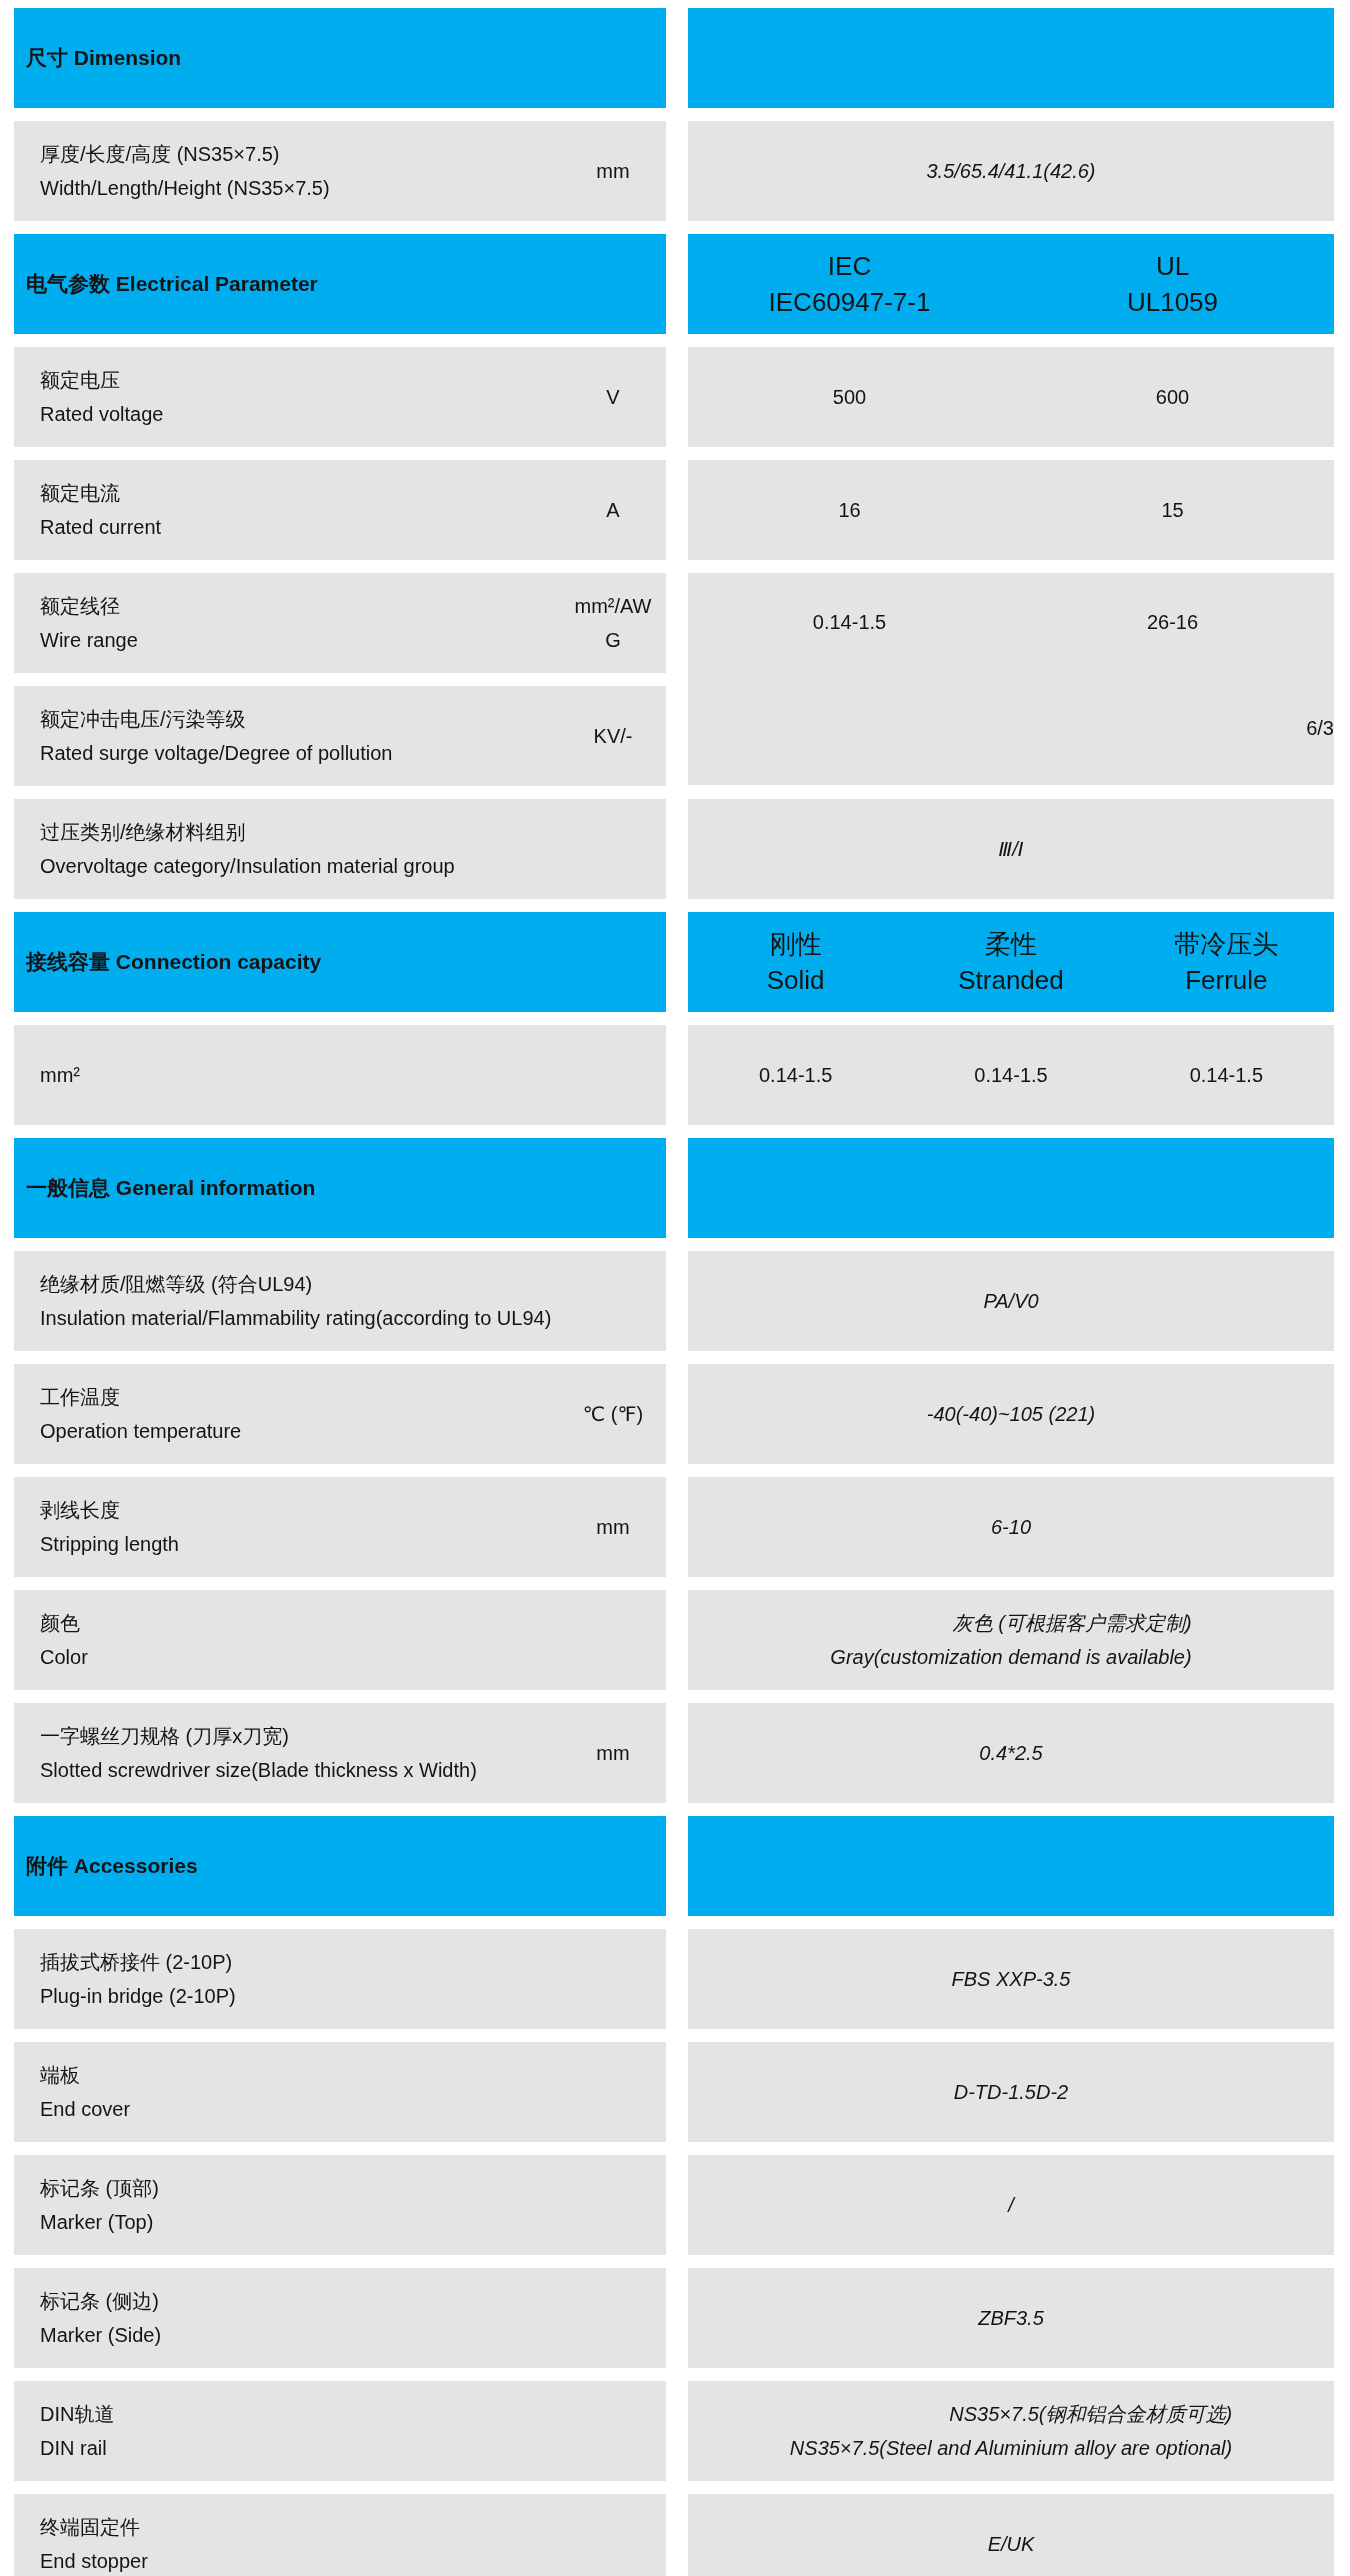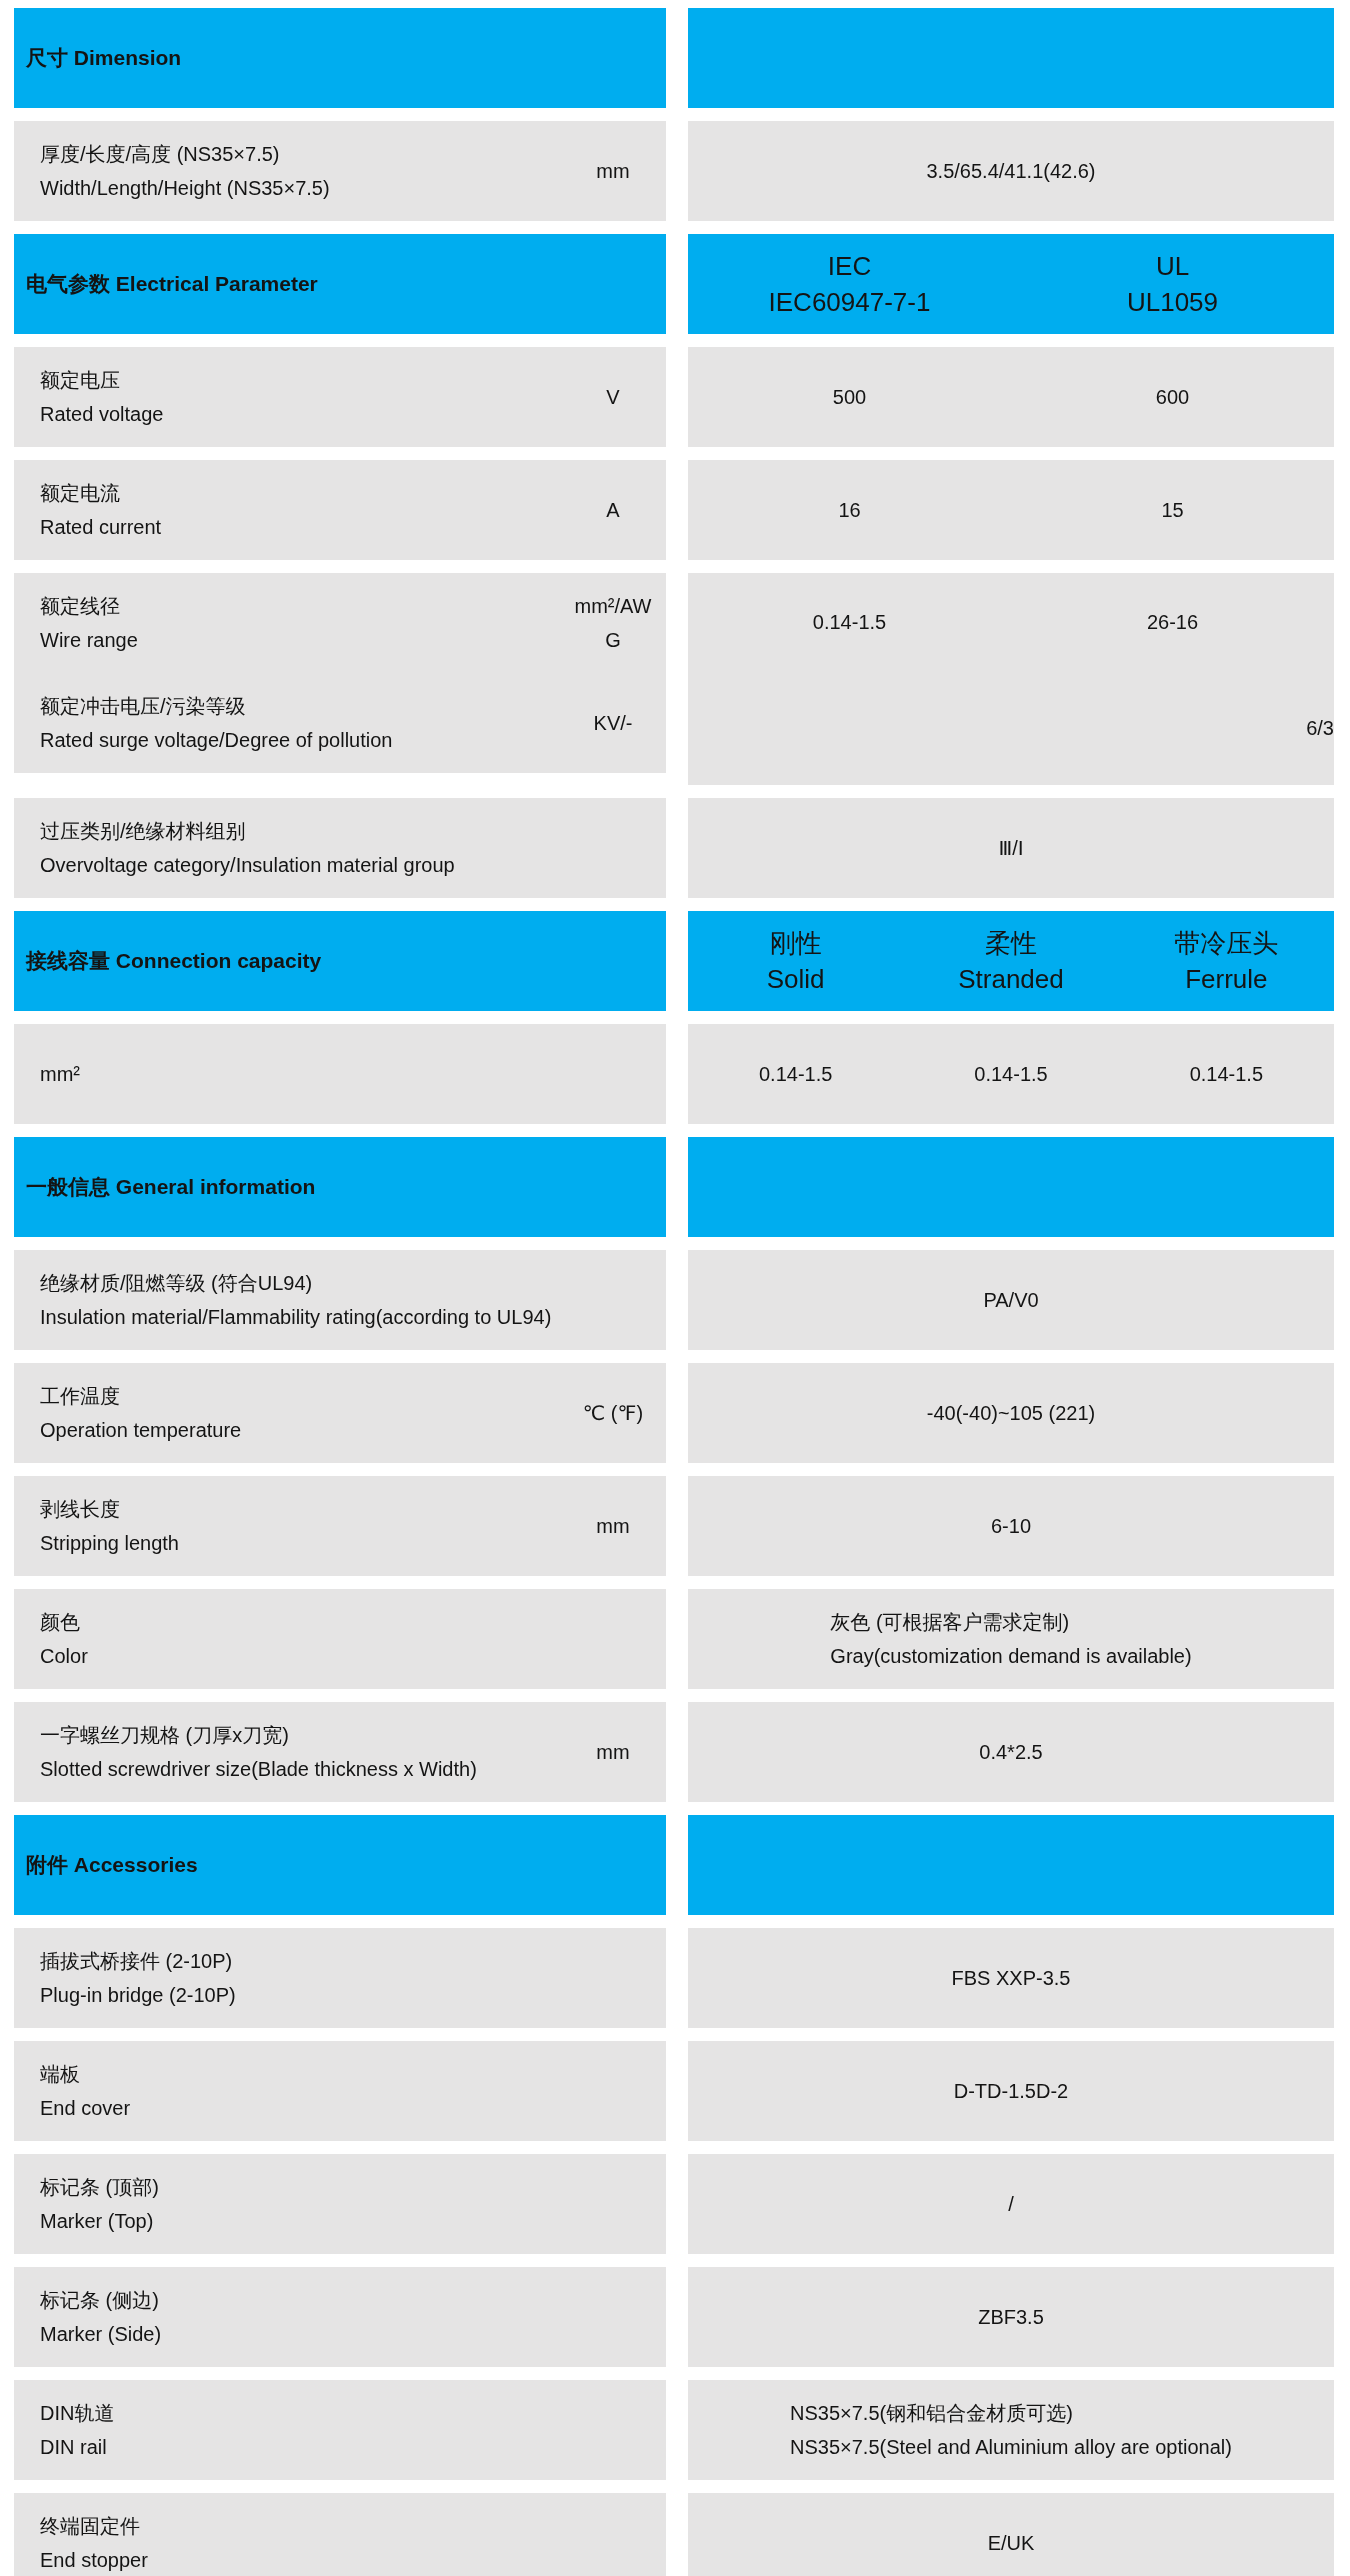--- a/index.html
+++ b/index.html
@@ -41,7 +41,7 @@
     text-align:center;word-break:break-all;line-height:34px;
   }
   
-  .center{justify-content:center;text-align:left;}
+  .center{justify-content:center;text-align:right;font-style:italic;}
   .halves{display:flex;width:100%;}
   .halves>div{flex:1;text-align:center;}
   .thirds{display:flex;width:100%;}

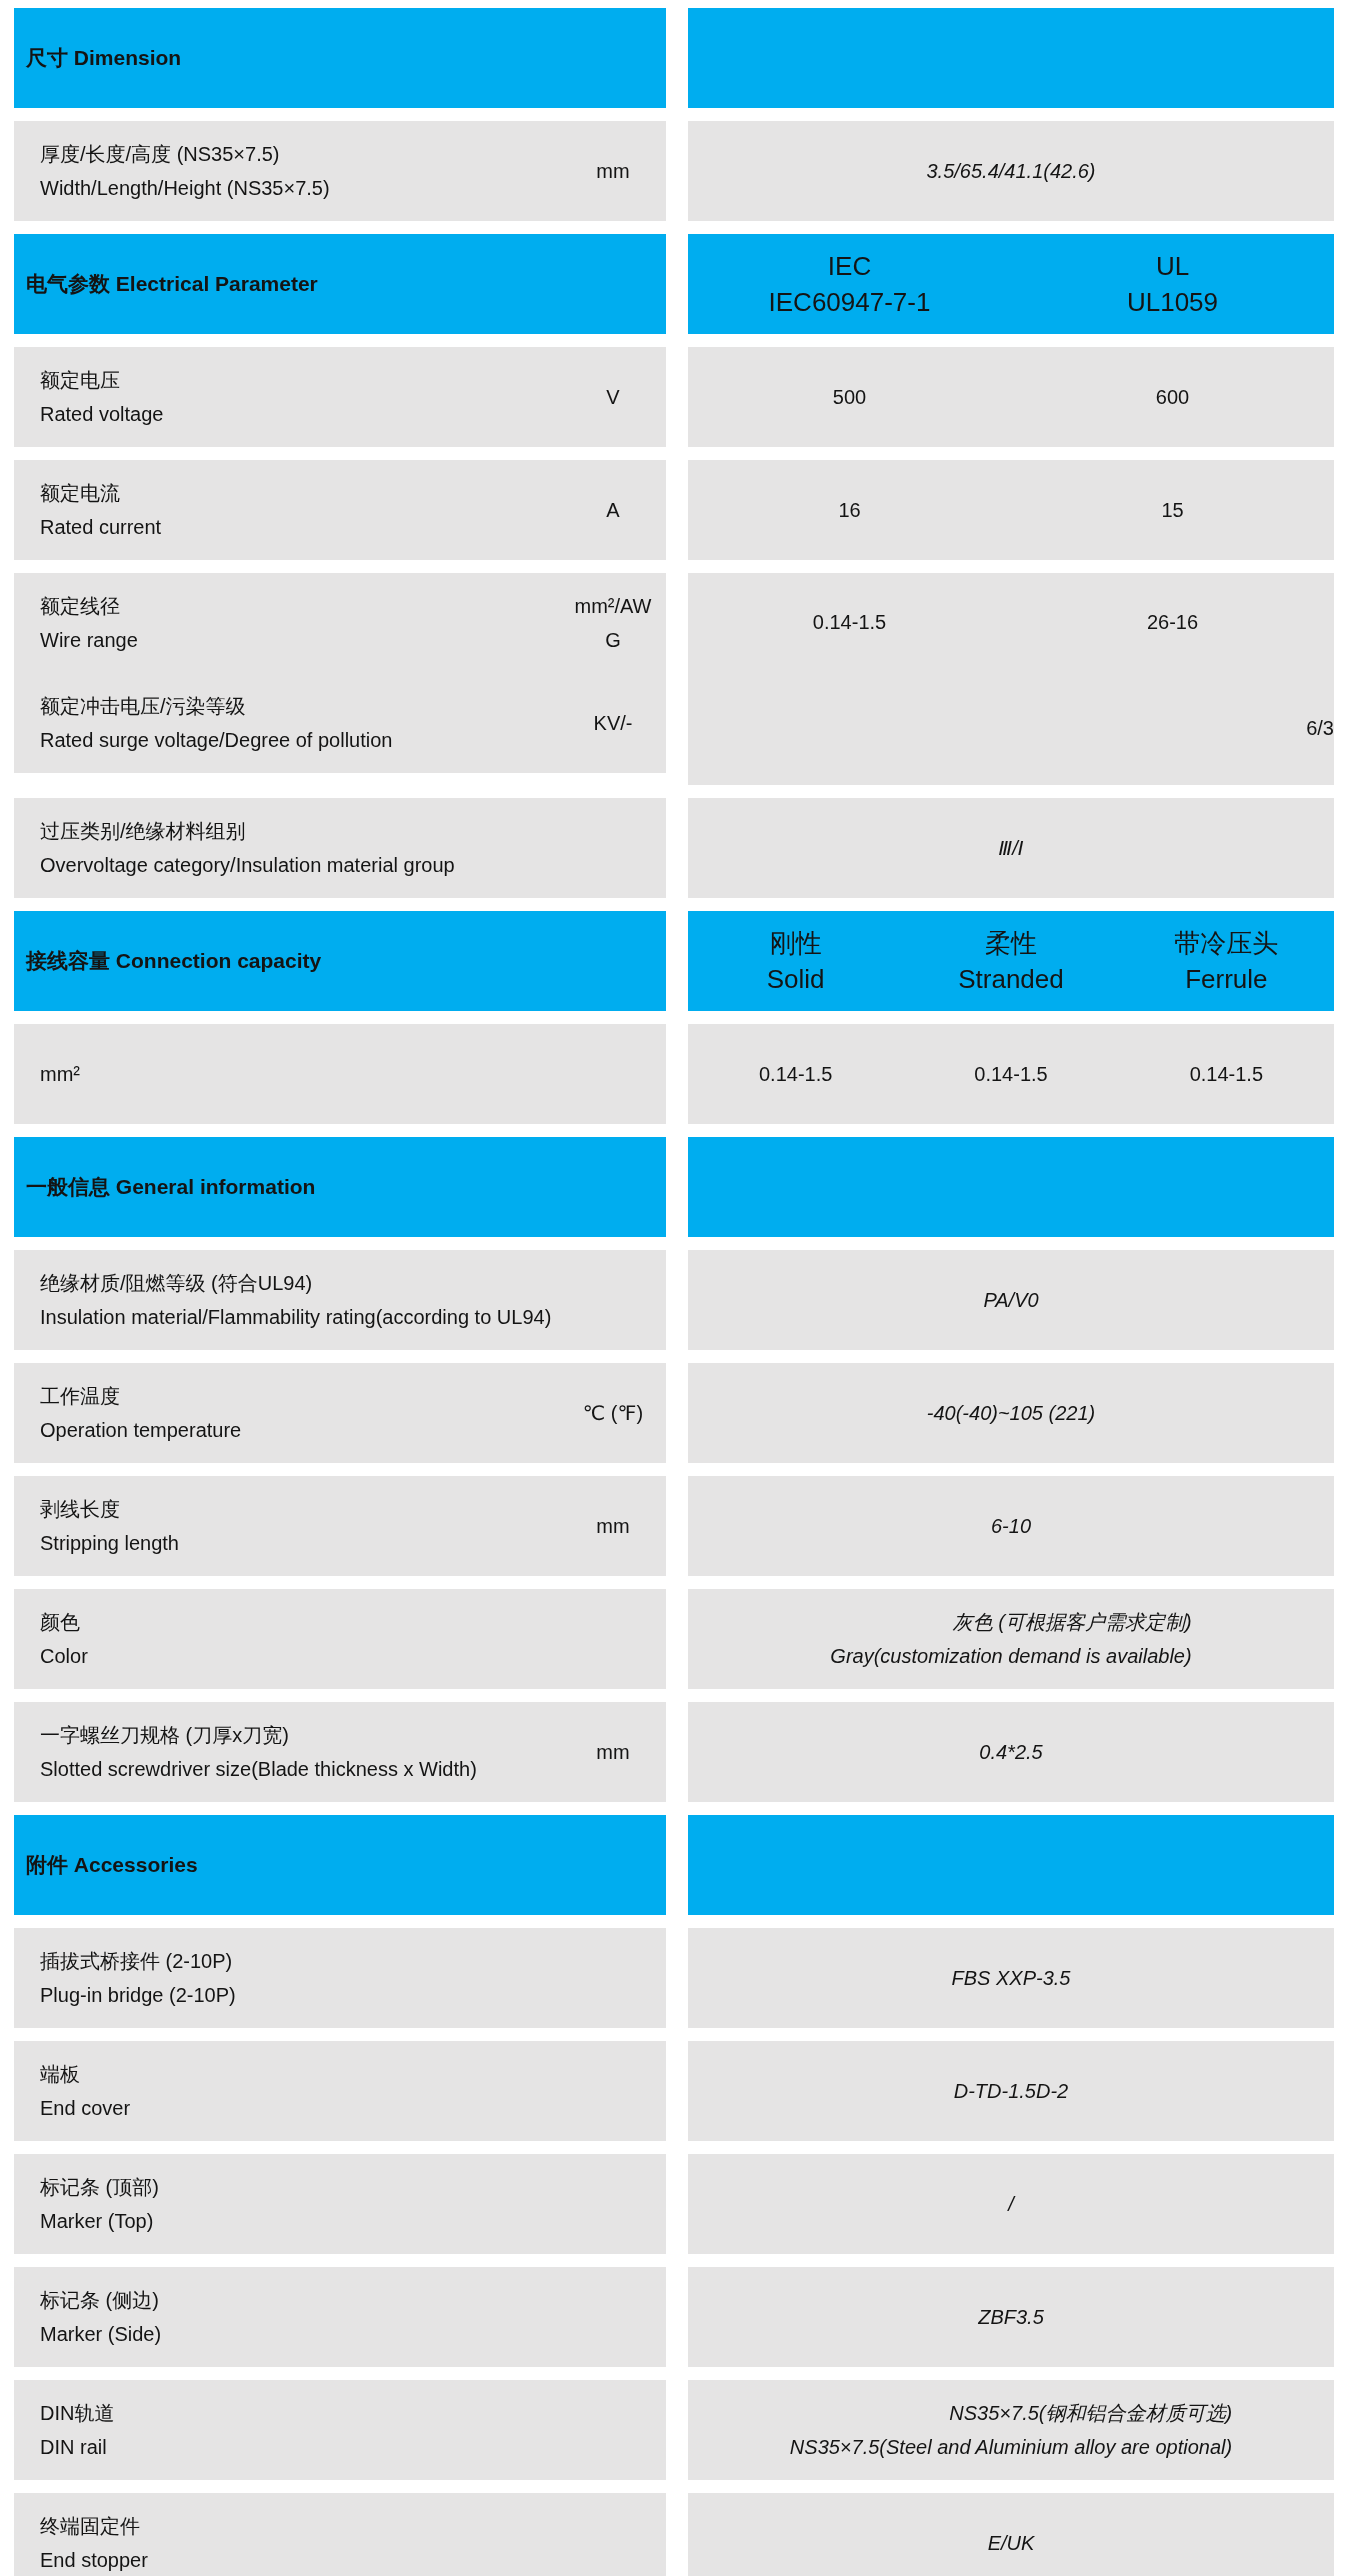--- a/index.html
+++ b/index.html
@@ -47,7 +47,7 @@
   .thirds{display:flex;width:100%;}
   .thirds>div{flex:1;text-align:center;}
   
-  .stack{display:flex;flex-direction:column;width:652px;flex:0 0 652px;}
+  .stack{display:flex;flex-direction:column;gap:13px;width:652px;flex:0 0 652px;}
   .merged{
     background:var(--row_bg);height:212px;width:646px;flex:0 0 646px;
     display:flex;flex-direction:column;

